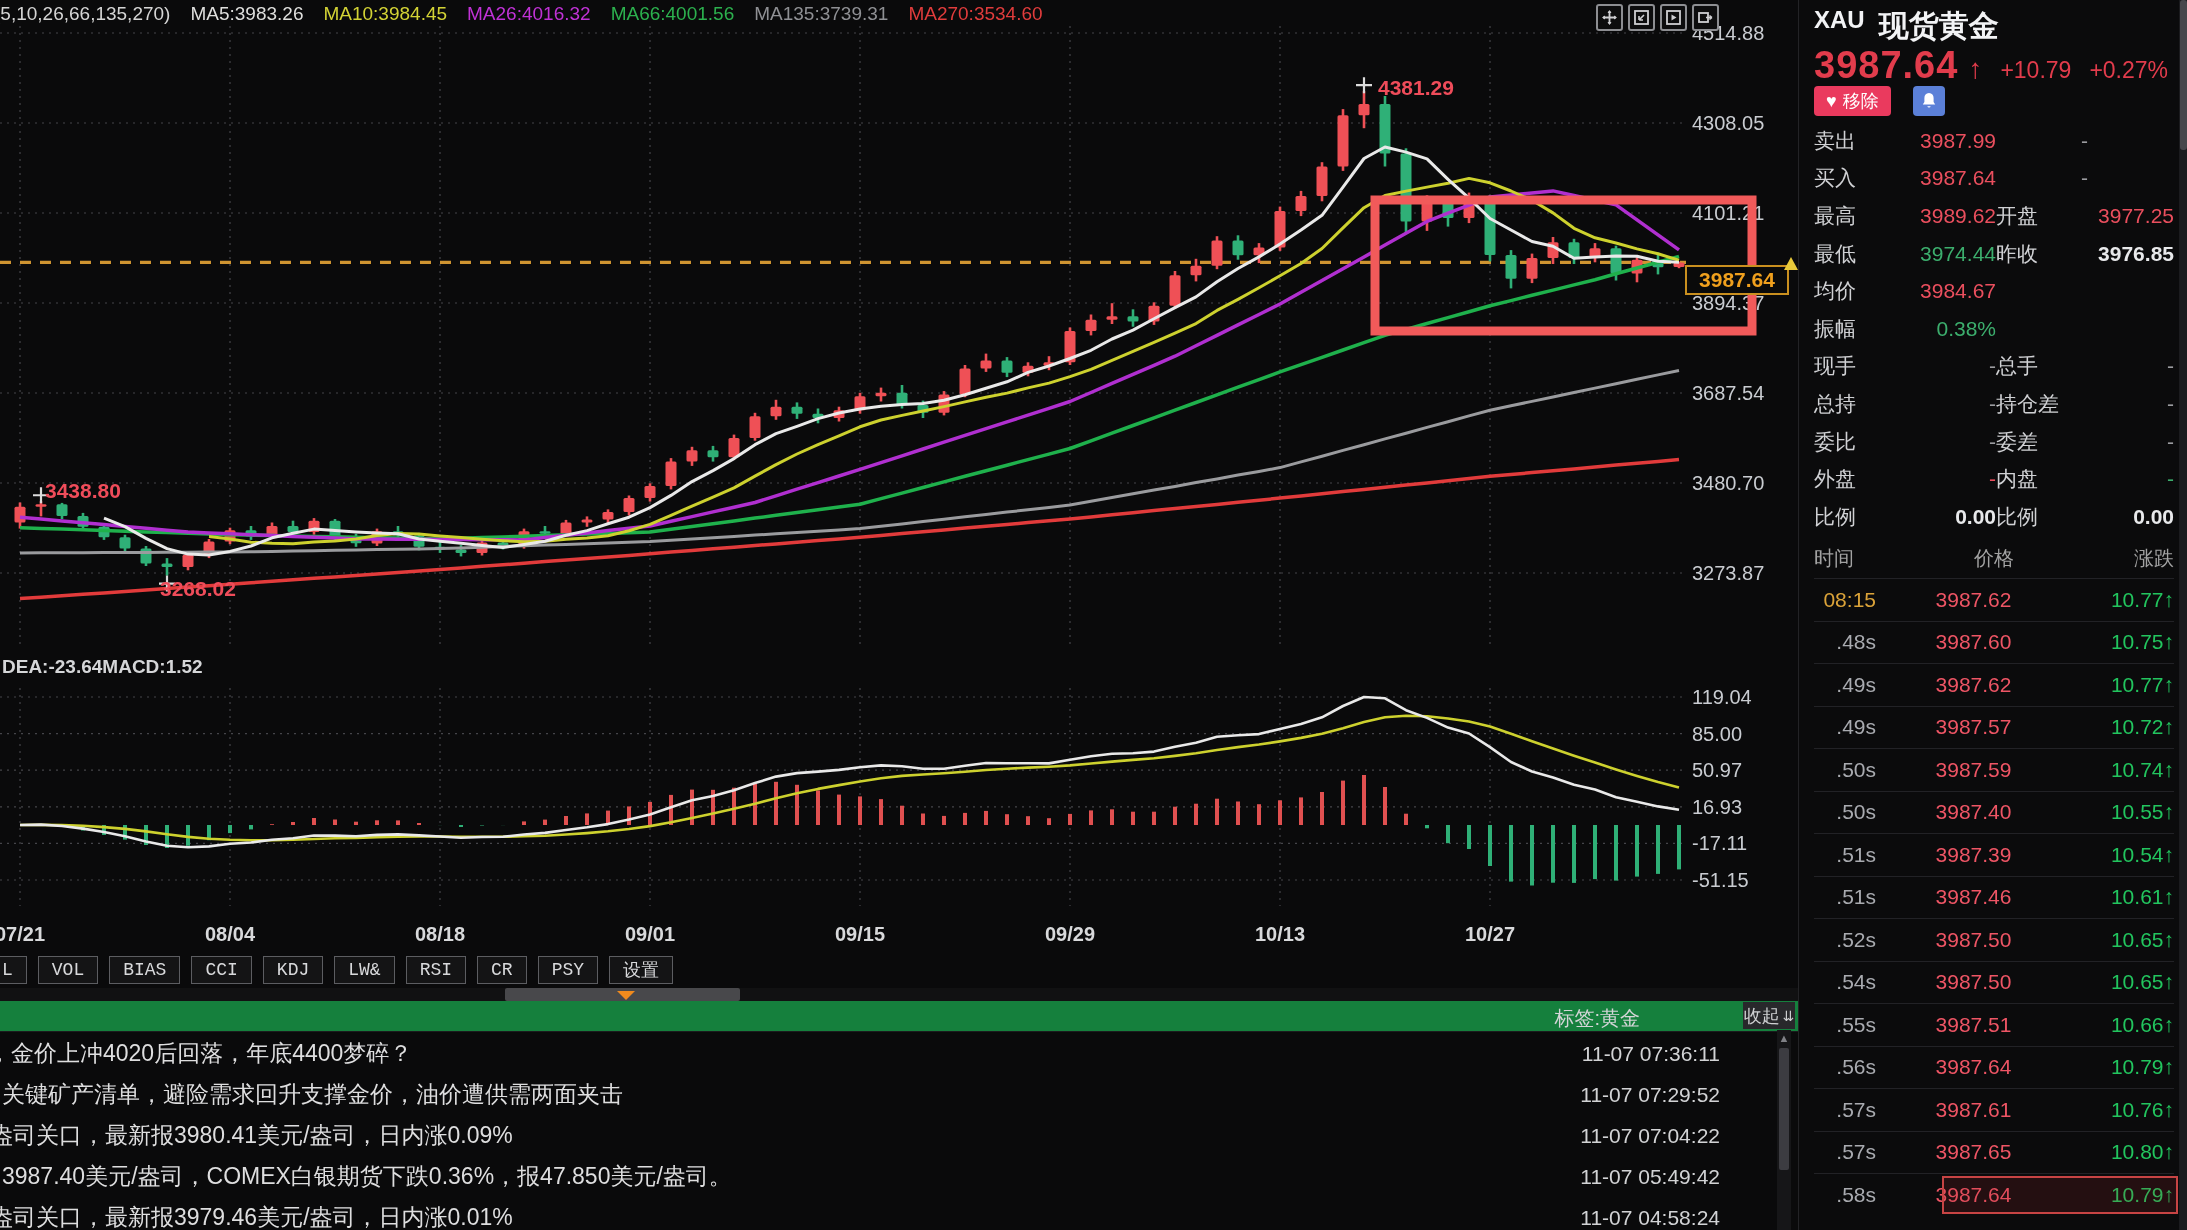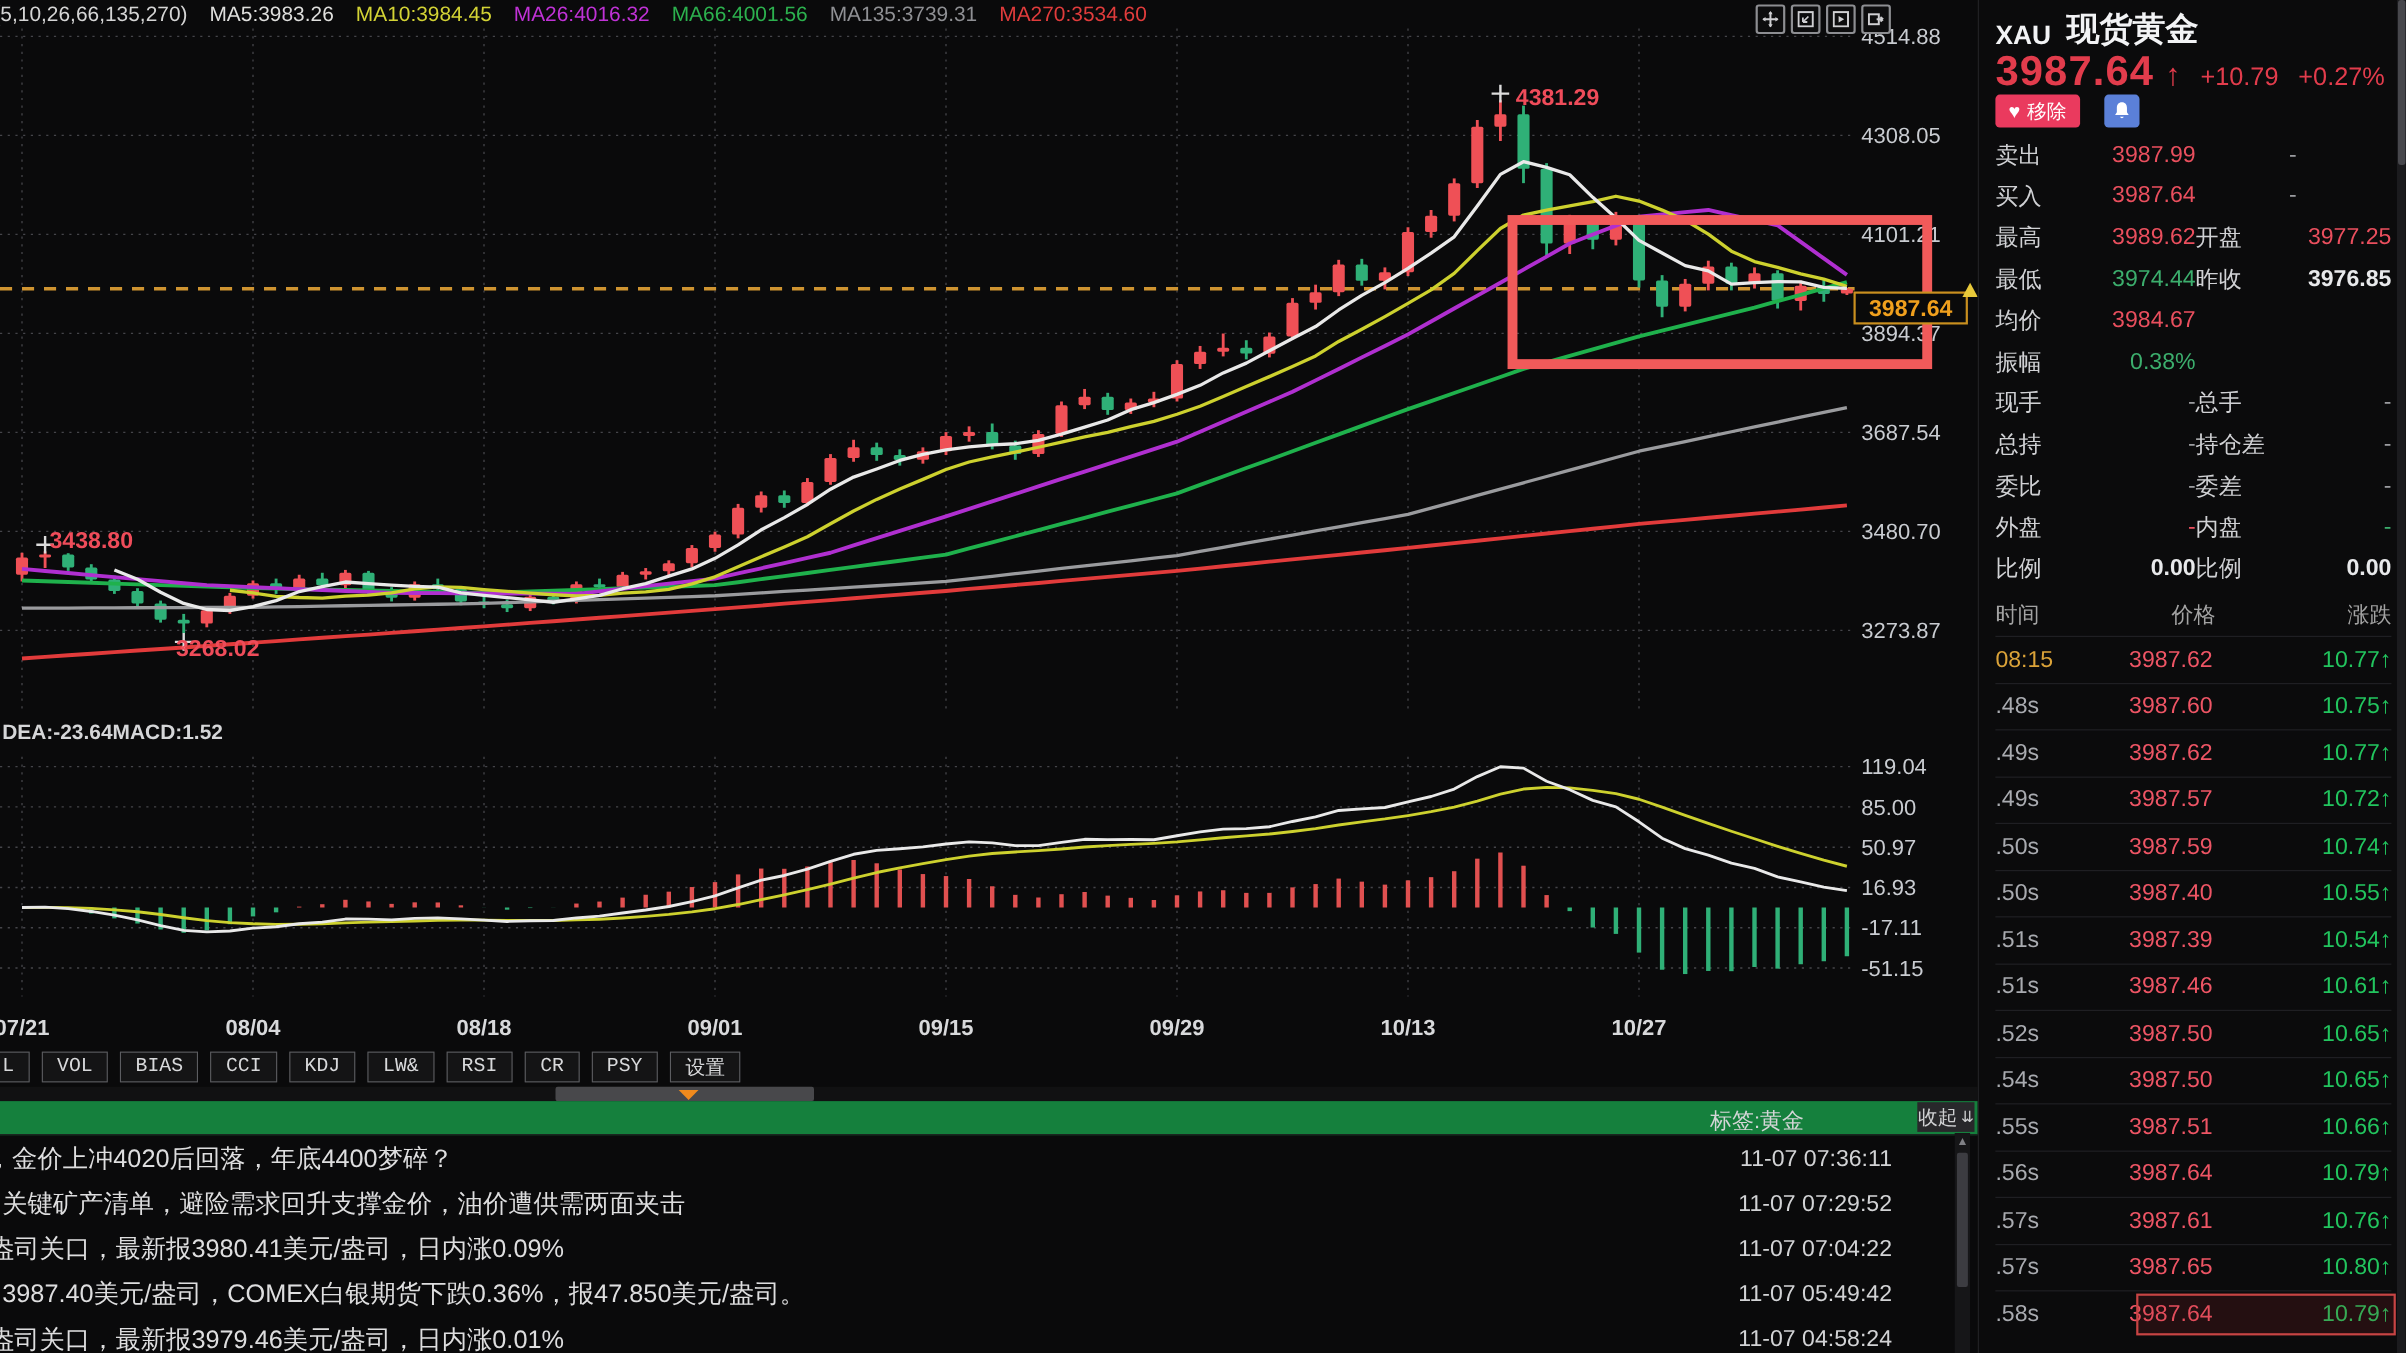--- a/index.html
+++ b/index.html
@@ -38,7 +38,7 @@
   #news-scroll .thumb{position:absolute;left:2px;top:18px;width:10px;height:122px;background:#3c3c41;border-radius:2px;}
 
   #right-panel{position:absolute;left:1798px;top:0;width:389px;height:1230px;background:#0b0b0c;border-left:1px solid #232326;}
-  #rp-head{position:absolute;left:15px;top:6px;display:flex;align-items:flex-end;gap:14px;}
+  #rp-head{position:absolute;left:15px;top:6px;display:flex;align-items:flex-start;gap:14px;}
   #rp-symbol{font-size:24px;font-weight:bold;color:#f2f3f5;}
   #rp-name{font-size:30px;font-weight:bold;color:#f2f3f5;}
   #rp-price-row{position:absolute;left:15px;top:44px;display:flex;align-items:baseline;gap:10px;color:#e23c4c;}

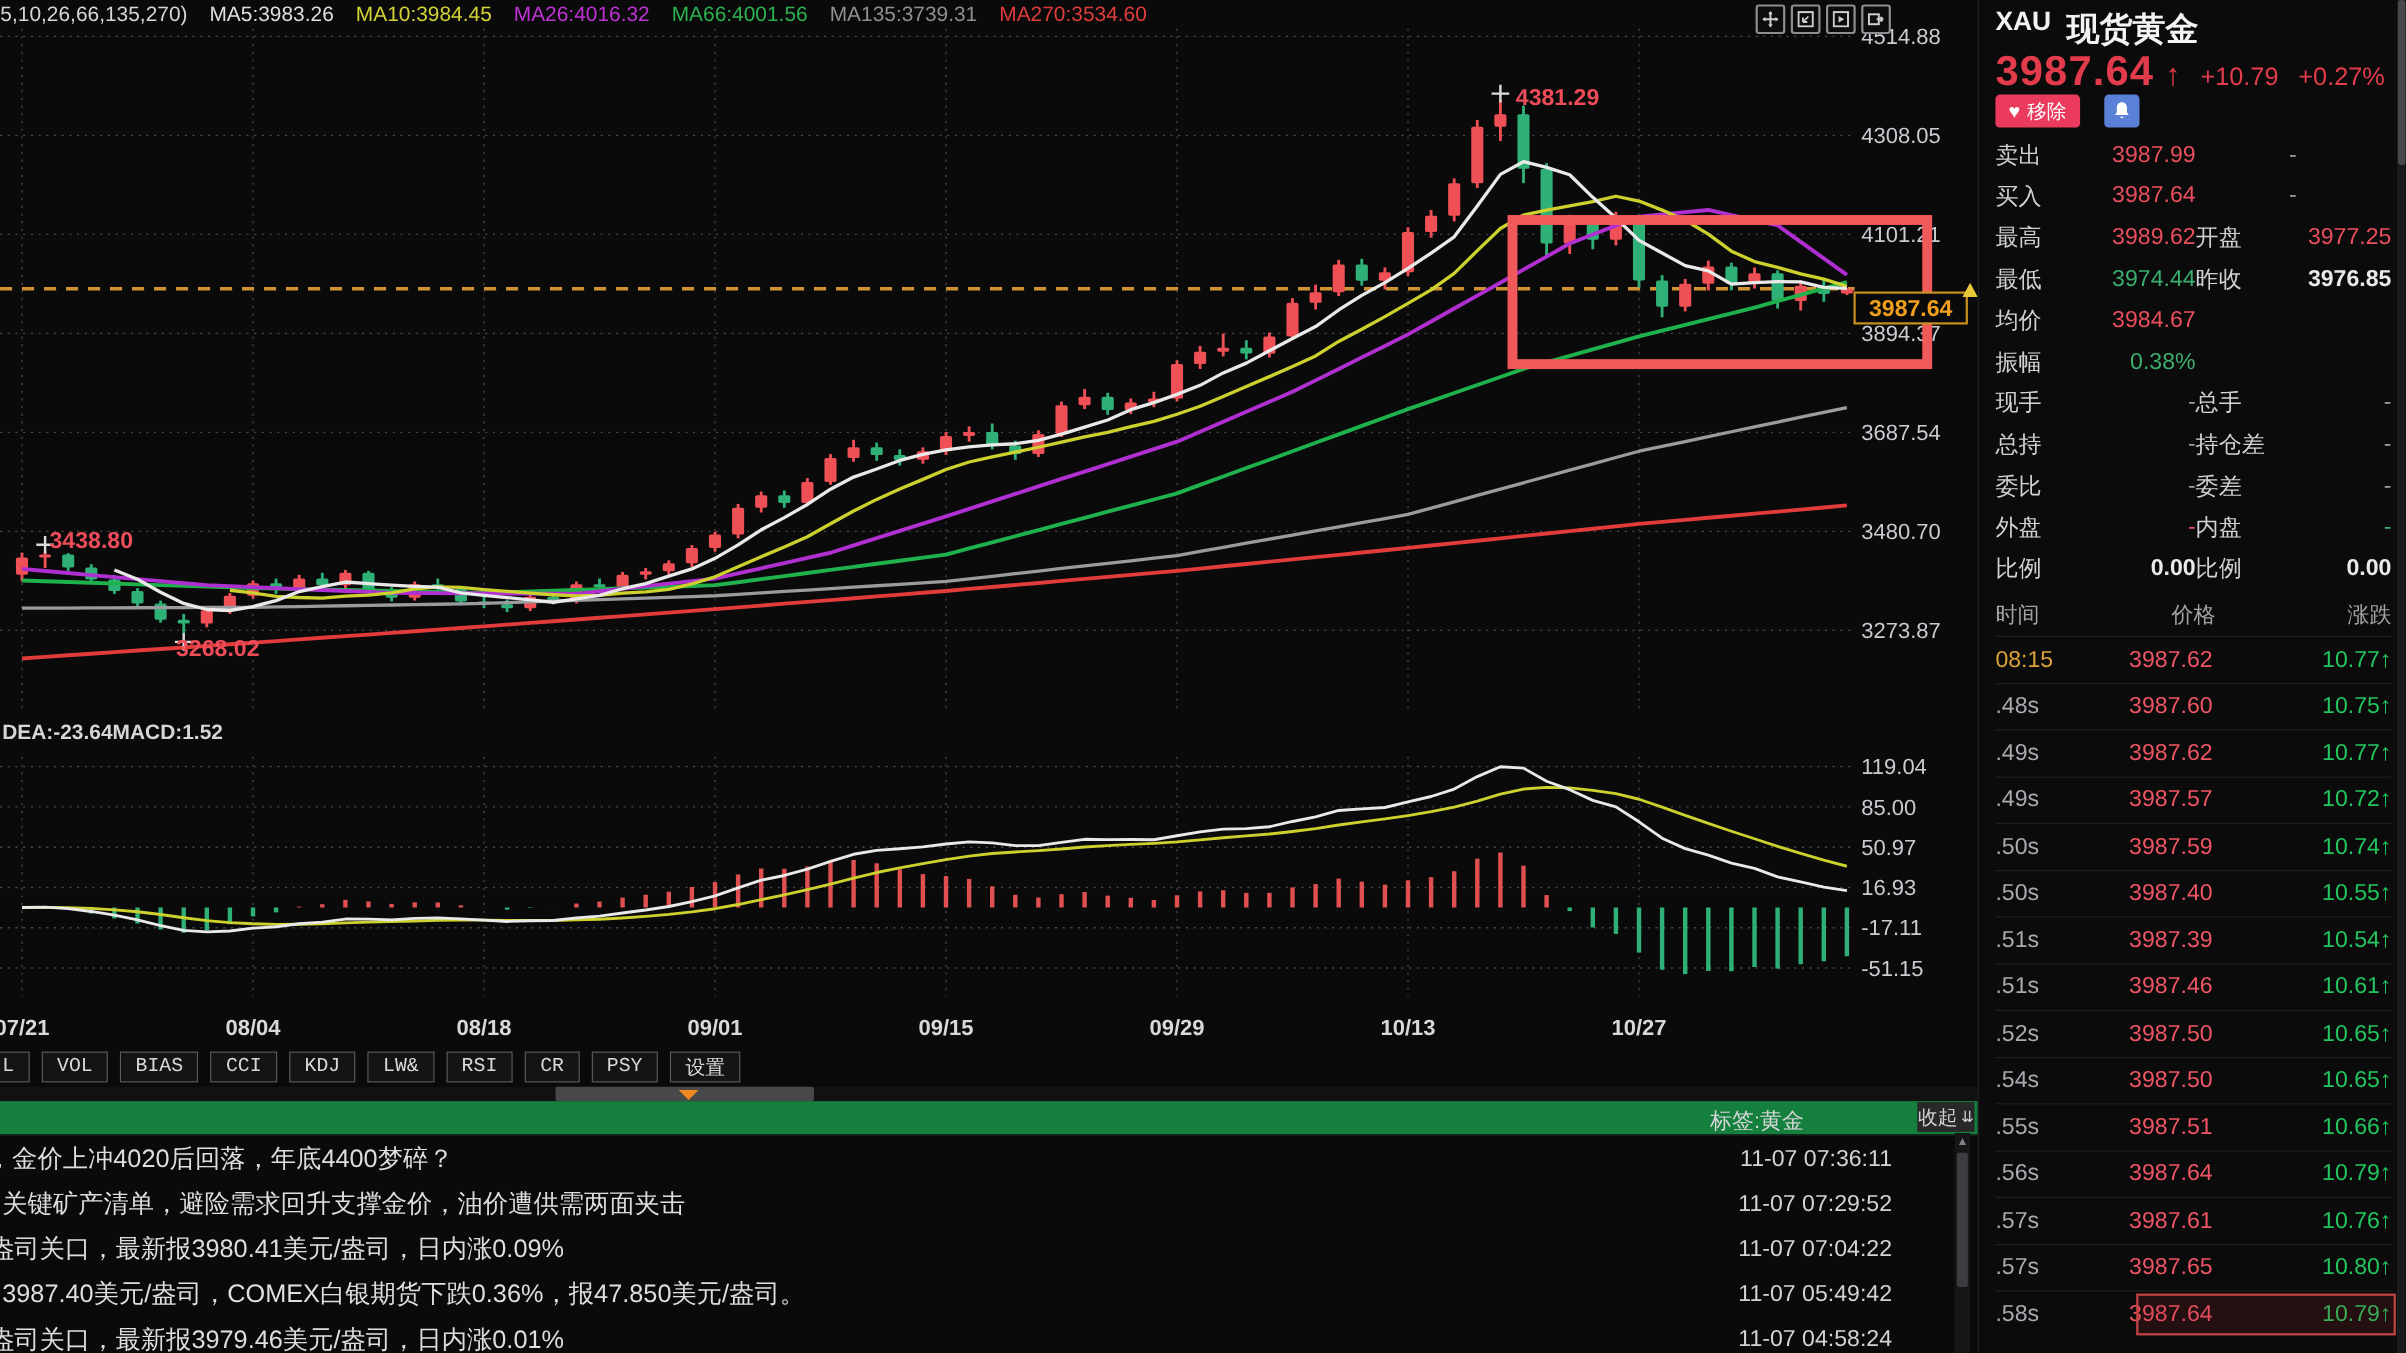--- a/index.html
+++ b/index.html
@@ -60,7 +60,7 @@
   #tick-list{position:absolute;left:15px;top:578px;width:360px;}
   .t-row{position:relative;height:41.5px;border-top:1px solid #222226;display:grid;grid-template-columns:62px 195px 103px;
       align-items:center;font-size:21px;}
-  .t-row .tt{color:#a9abb0;}
+  .t-row .tt{text-align:right;color:#a9abb0;}
   .t-row .tp{text-align:center;color:#ee5565;}
   .t-row .tg{text-align:right;color:#22c55e;}
   .t-row .tt.orange{color:#dba339;}

